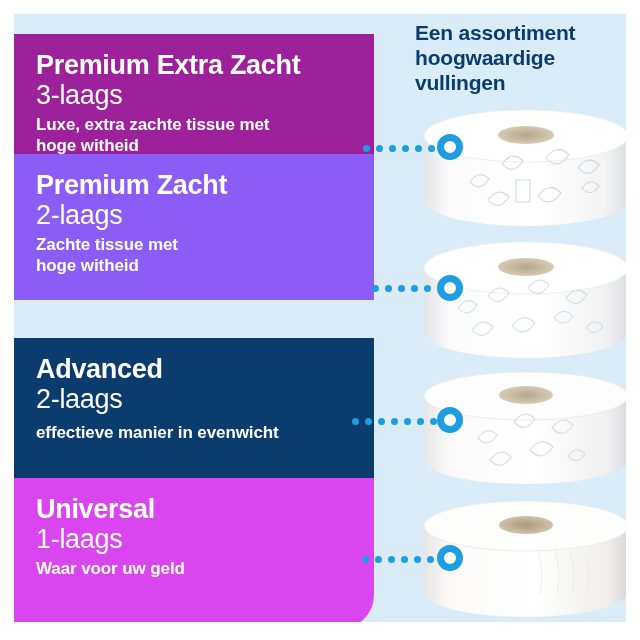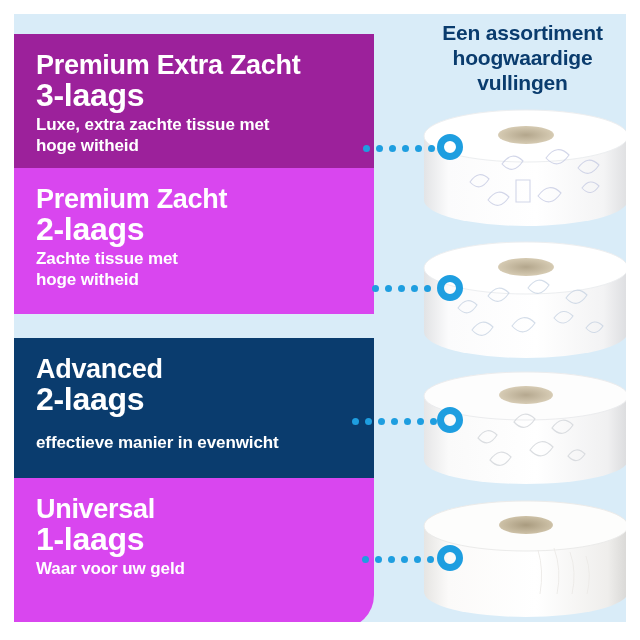--- a/index.html
+++ b/index.html
@@ -27,7 +27,7 @@
 
   
   .headline{position:absolute;left:415px;top:20px;width:215px;
-            color:#0a3c6e;font-size:21px;line-height:25px;font-weight:bold;letter-spacing:-0.2px;text-align:center;}
+            color:#0a3c6e;font-size:21px;line-height:25px;font-weight:bold;letter-spacing:-0.2px;}
 
   
   .dots{position:absolute;height:7px;}

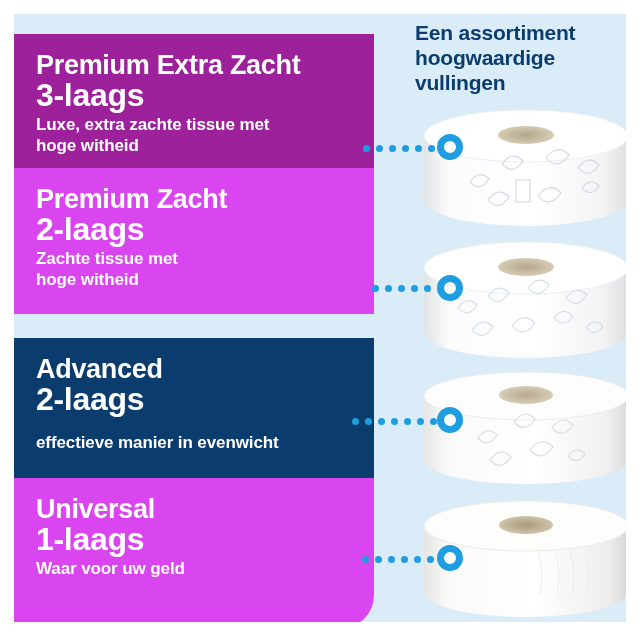--- a/index.html
+++ b/index.html
@@ -22,7 +22,7 @@
   .panel.p3{top:464px;height:151px;background:#d946ef;border-bottom-right-radius:34px;}
 
   .panel .ttl{font-size:27px;line-height:30px;font-weight:bold;letter-spacing:-0.3px;}
-  .panel .ply{font-size:32px;line-height:31px;font-weight:bold;letter-spacing:-0.3px;}
+  .panel .ply{font-size:27px;line-height:31px;font-weight:normal;letter-spacing:-0.3px;}
   .panel .sub{font-size:17px;line-height:21px;font-weight:bold;margin-top:3px;letter-spacing:-0.1px;}
 
   

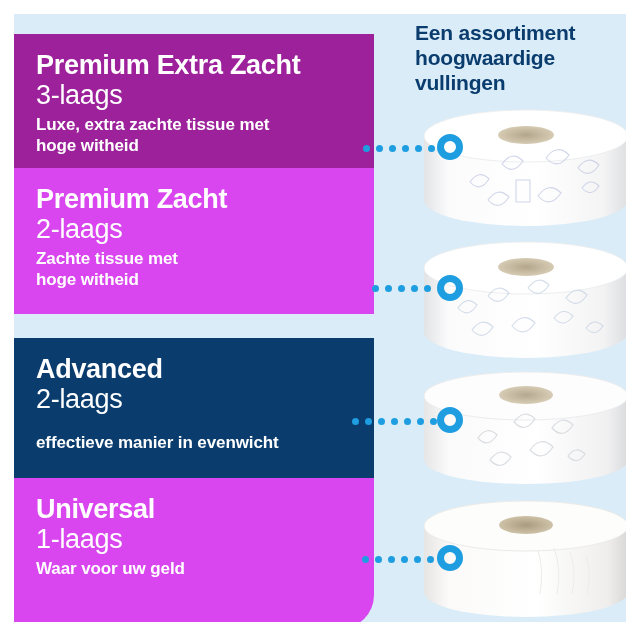--- a/index.html
+++ b/index.html
@@ -17,7 +17,7 @@
   .panel{position:absolute;left:0;width:360px;box-sizing:border-box;
          padding:16px 20px 10px 22px;color:#ffffff;}
   .panel.p0{top:0;height:146px;background:#9c219b;margin-top:20px;}
-  .panel.p1{top:154px;height:146px;background:#d946ef;}
+  .panel.p1{top:140px;height:146px;background:#8b5cf6;}
   .panel.p2{top:324px;height:146px;background:#0a3c6e;}
   .panel.p3{top:464px;height:151px;background:#d946ef;border-bottom-right-radius:34px;}
 

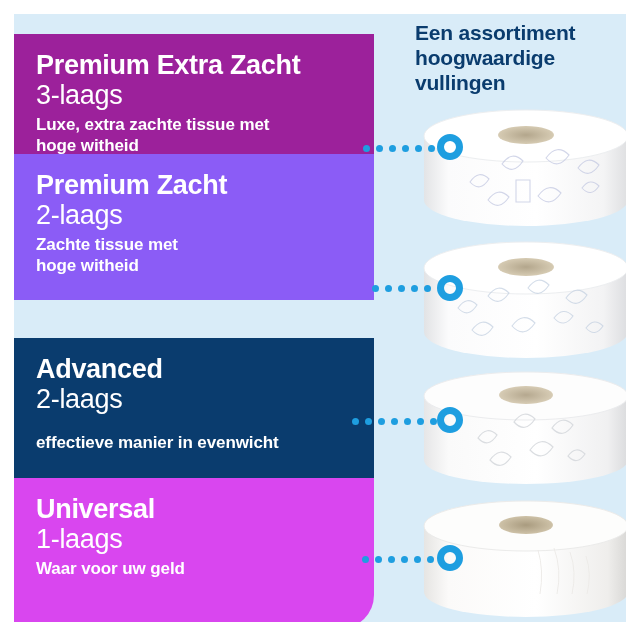--- a/index.html
+++ b/index.html
@@ -194,7 +194,7 @@
     <div class="panel p2">
       <div class="ttl">Advanced</div>
       <div class="ply">2-laags</div>
-      <div class="sub" style="margin-top:17px">effectieve manier in evenwicht</div>
+      <div class="sub" style="margin-top:7px">effectieve manier in evenwicht</div>
     </div>
 
     <div class="panel p3">

